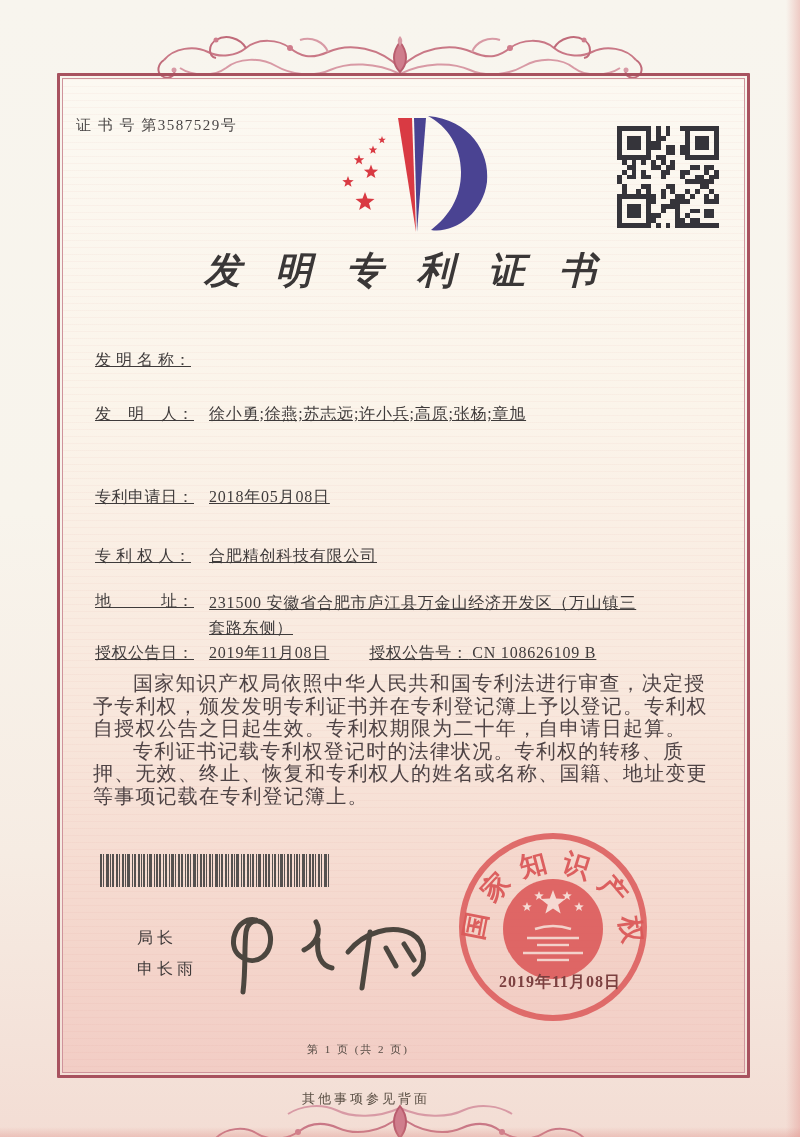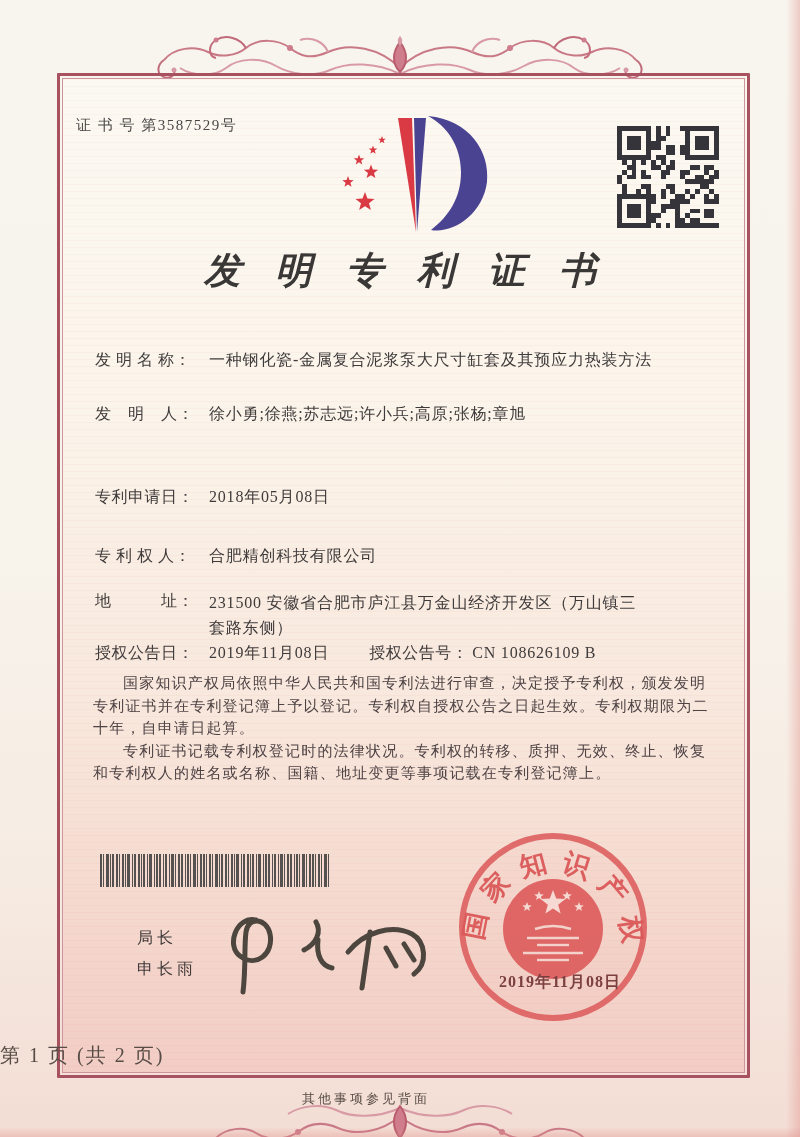--- a/index.html
+++ b/index.html
@@ -32,7 +32,7 @@
   .title{position:absolute;left:0;top:246px;width:100%;text-align:center;}
   .title span{font-size:37px;font-weight:bold;letter-spacing:34px;padding-left:34px;color:#3a3737;font-style:italic;}
 
-  .row{position:absolute;left:95px;width:620px;font-size:16px;display:flex;align-items:flex-start;}
+  .row{position:absolute;left:95px;width:620px;font-size:16px;display:flex;align-items:flex-start;text-decoration:underline;}
   .row .lbl{flex:0 0 114px;white-space:nowrap;letter-spacing:.5px;}
   .row .val{letter-spacing:.8px;}
   .r0{top:350px}.r1{top:404px}.r2{top:450px}.r3{top:487px}.r4{top:546px}

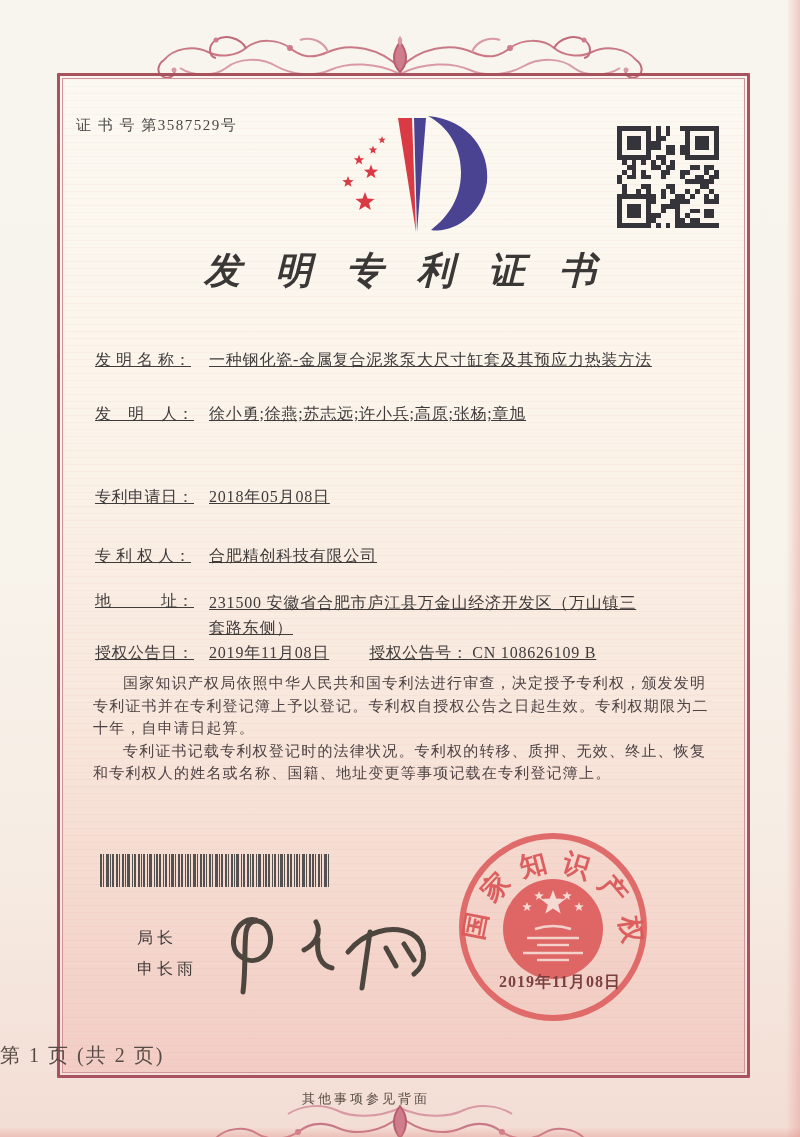--- a/index.html
+++ b/index.html
@@ -243,7 +243,6 @@
 
   <div class="row r0">
     <span class="lbl">发 明 名 称：</span>
-    <span class="val">一种钢化瓷-金属复合泥浆泵大尺寸缸套及其预应力热装方法</span>
   </div>
   <div class="row r1">
     <span class="lbl">发　明　人：</span>

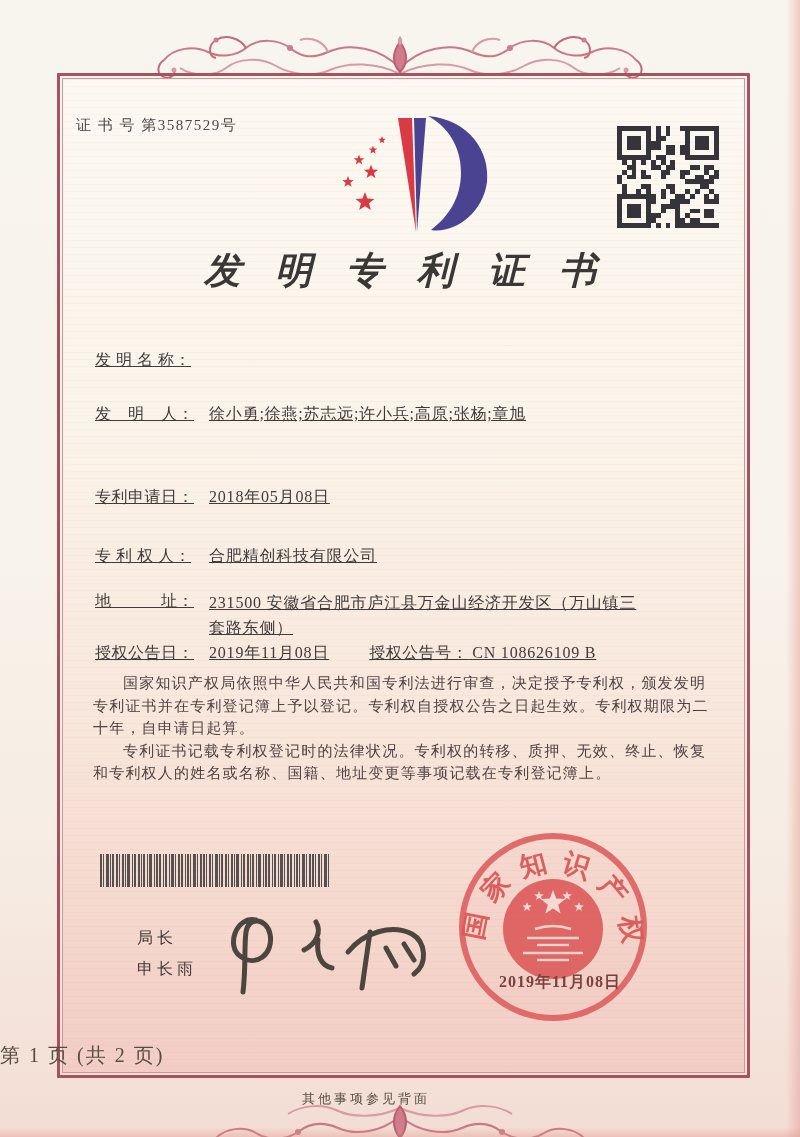--- a/index.html
+++ b/index.html
@@ -40,7 +40,7 @@
   .r6{top:643px}
   .r6 .pair2{margin-left:40px;white-space:nowrap;}
 
-  .body-text{position:absolute;left:93px;top:672px;width:620px;font-size:15px;line-height:22.5px;
+  .body-text{position:absolute;left:93px;top:672px;width:620px;font-size:20px;line-height:22.5px;
     letter-spacing:1.2px;color:#4e4345;}
   .body-text p{margin:0;text-indent:2em;}
 

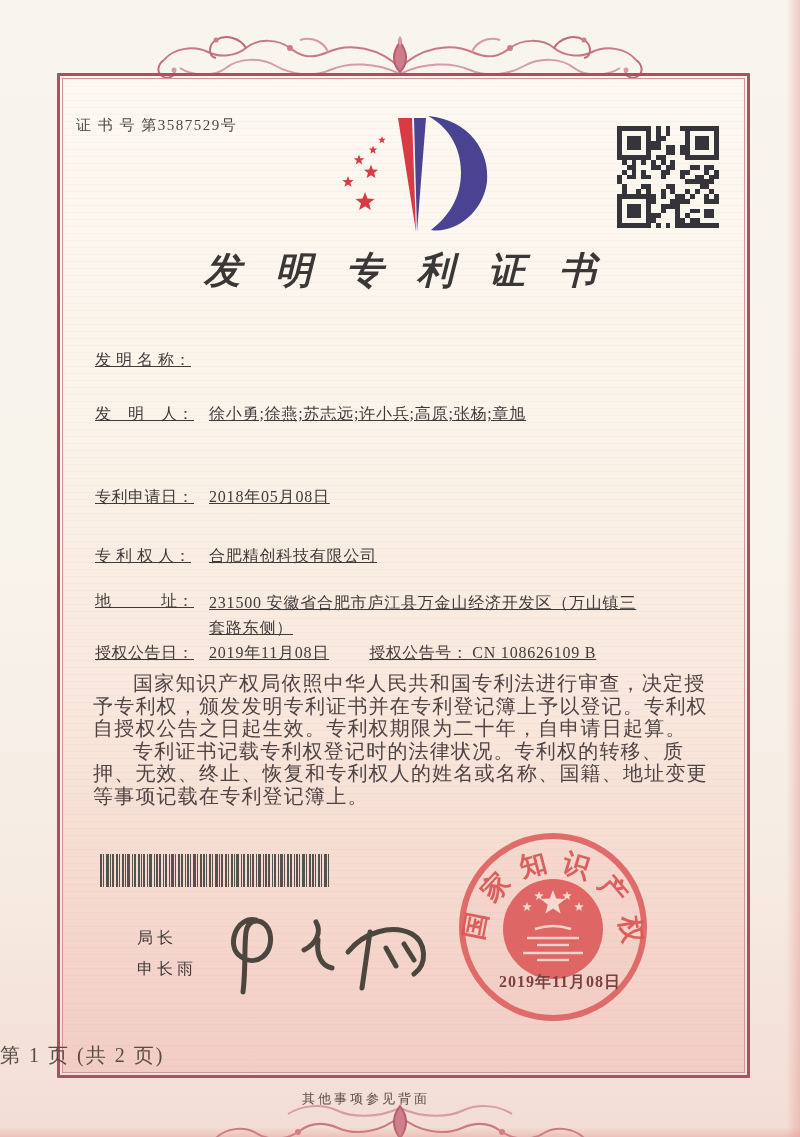--- a/index.html
+++ b/index.html
@@ -55,7 +55,7 @@
   .seal-date{position:absolute;left:470px;top:972px;width:180px;text-align:center;font-size:16px;
     font-weight:bold;color:#7c4040;letter-spacing:1px;}
 
-  .page-num{position:absolute;left:0;top:1042px;width:716px;text-align:left;font-size:20px;
+  .page-num{position:absolute;left:0;top:1042px;width:716px;text-align:center;font-size:11px;
     letter-spacing:2px;color:#564c45;}
   .back-note{position:absolute;left:302px;top:1090px;font-size:13px;letter-spacing:3px;color:#584d42;}
 </style>

